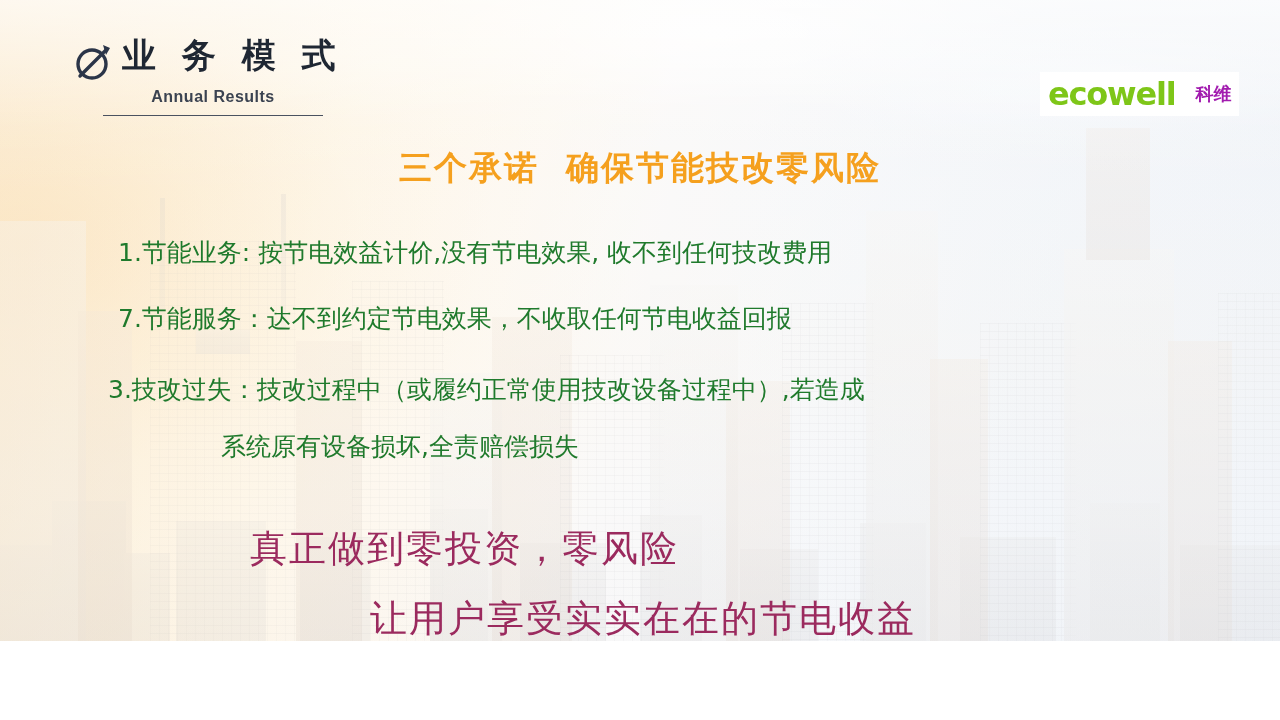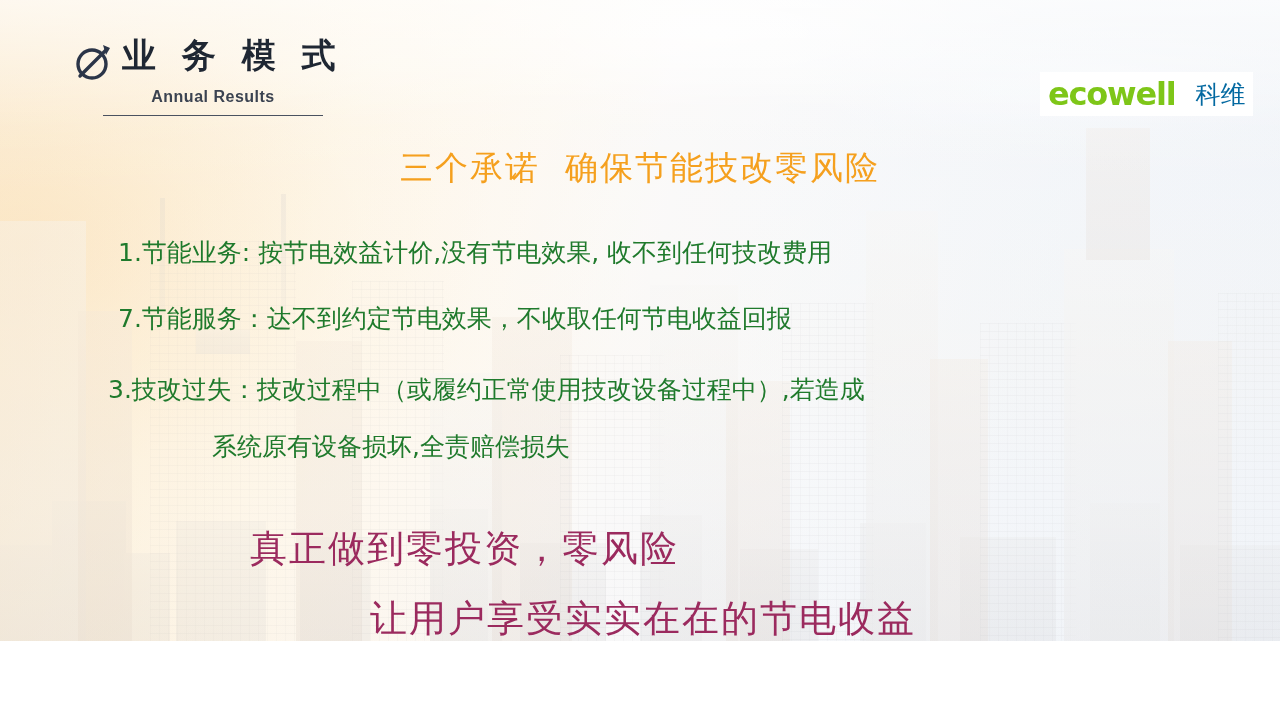--- a/index.html
+++ b/index.html
@@ -181,9 +181,9 @@
     font-family: "DejaVu Sans", "Liberation Sans", sans-serif;
   }
   .logo-cn {
-    font-size: 25px;
-    font-weight: normal;
-    color: #0369a1;
+    font-size: 18px;
+    font-weight: bold;
+    color: #a21caf;
     line-height: 1;
     letter-spacing: 0px;
     font-family: "DejaVu Sans", "Liberation Sans", sans-serif;

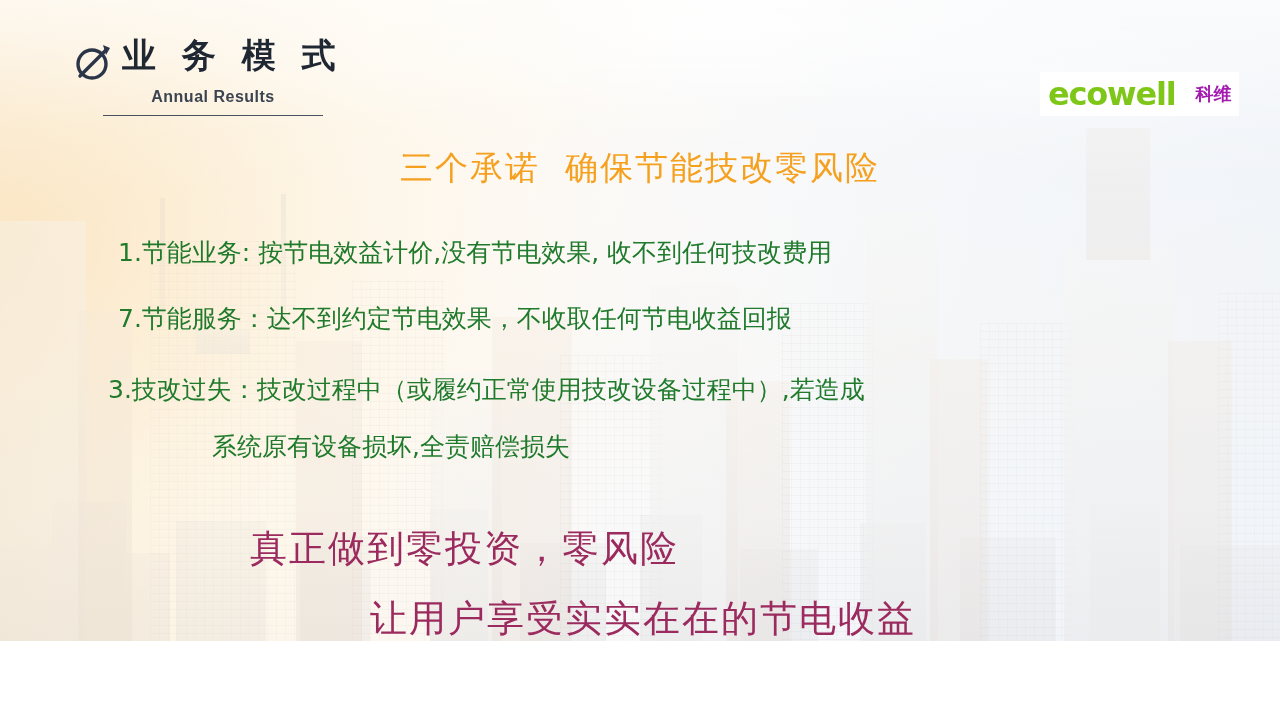--- a/index.html
+++ b/index.html
@@ -195,7 +195,7 @@
     left: 0; right: 0; top: 146px;
     text-align: center;
     font-size: 33px;
-    font-weight: normal;
+    font-weight: bold;
     color: #f5a01e;
     letter-spacing: 2px;
     white-space: pre;

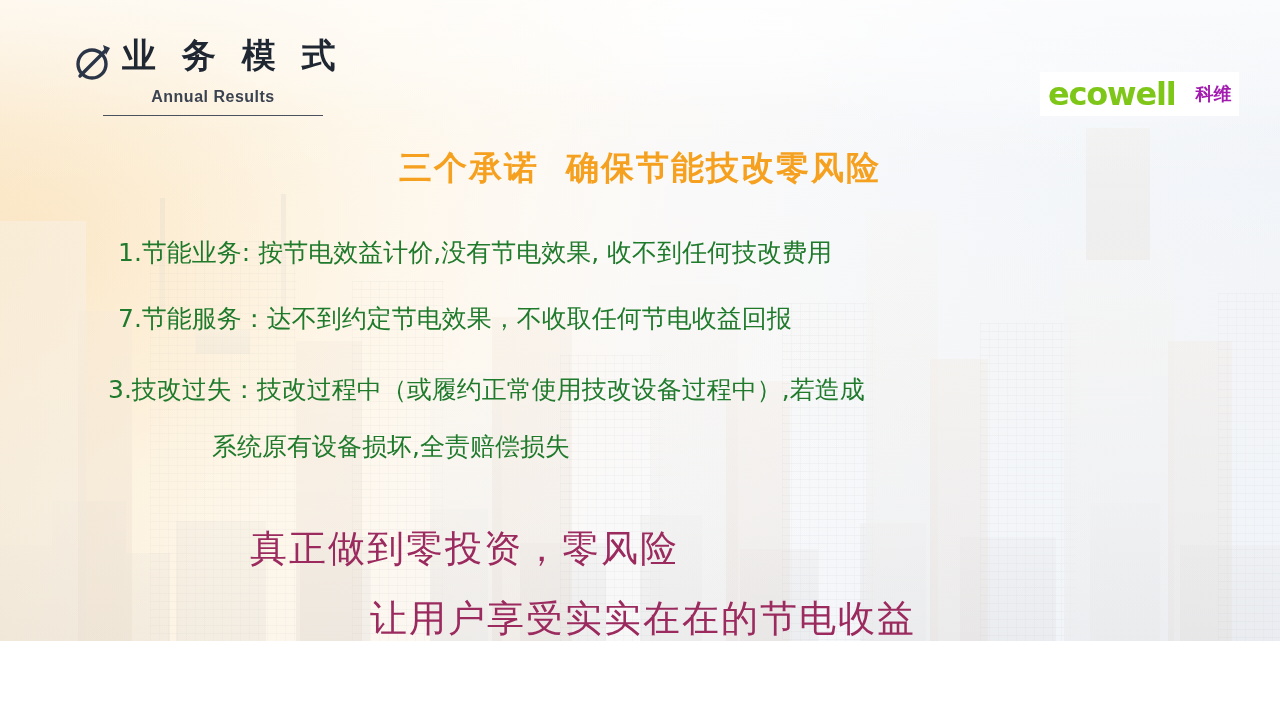--- a/index.html
+++ b/index.html
@@ -213,7 +213,7 @@
   .b1 { left: 118px; top: 0px; }
   .b2 { left: 118px; top: 66px; }
   .b3 { left: 108px; top: 128px; margin-top: 9px; }
-  .b3b { left: 212px; top: 194px; }
+  .b3b { left: 221px; top: 194px; }
 
   .closing { position: absolute; left: 0; right: 0; top: 524px; }
   .close-line {

